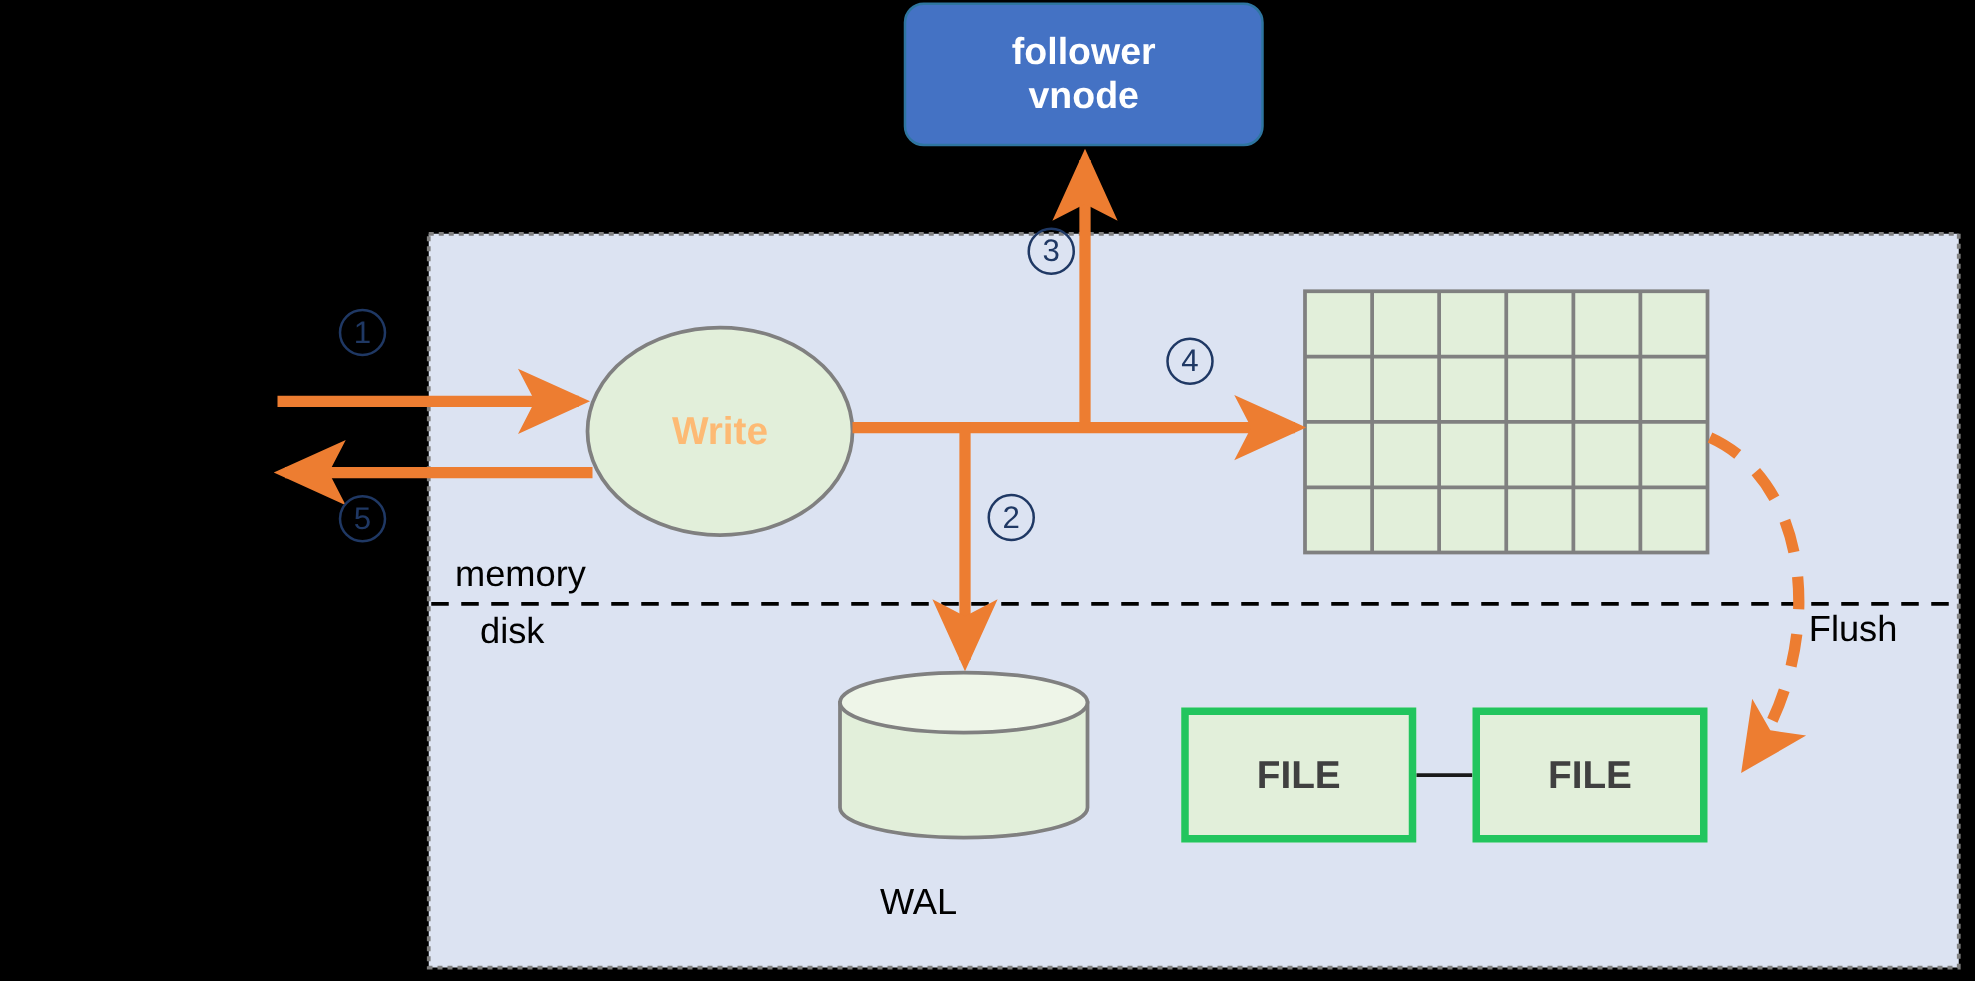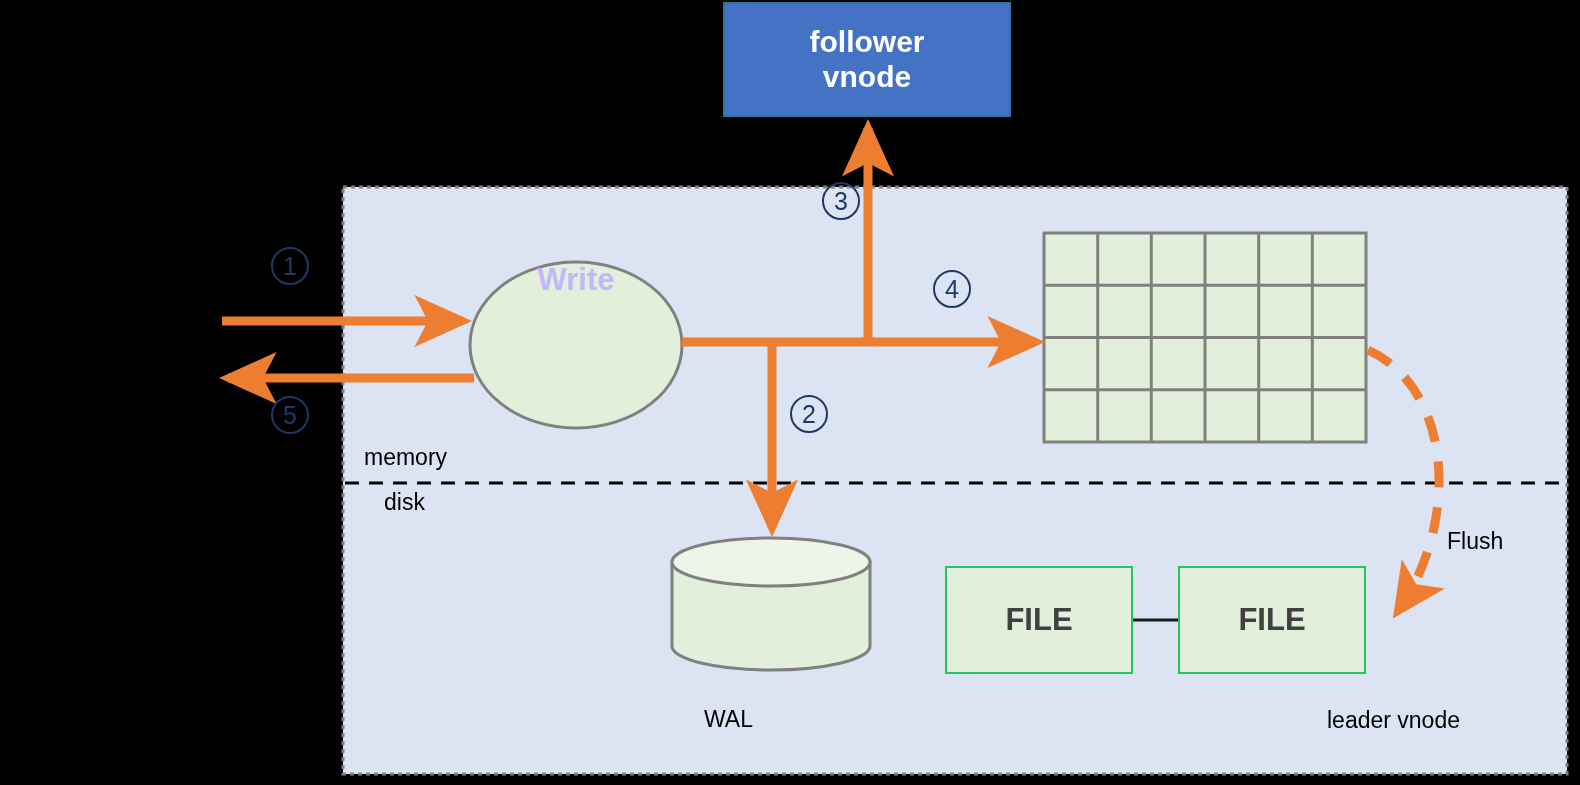--- a/index.html
+++ b/index.html
@@ -42,6 +42,7 @@
     top: 2px;
     width: 288px;
     height: 115px;
+    border-radius: 16px;
   }
   #app-taosc-box {
     left: 0px;

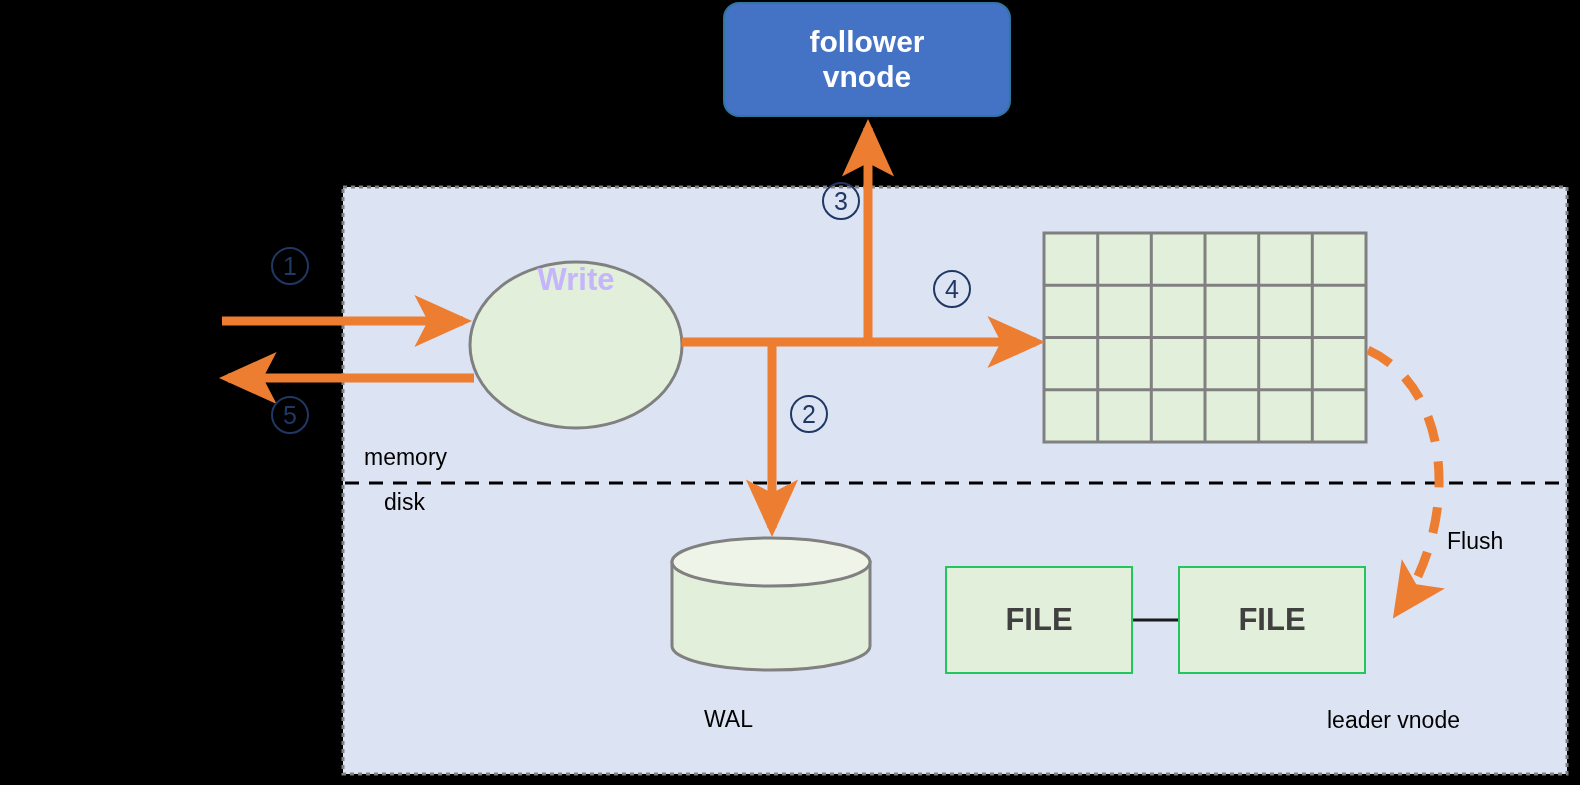--- a/index.html
+++ b/index.html
@@ -57,9 +57,9 @@
     width: 212px;
     height: 166px;
     display: flex;
-    align-items: flex-start;
-    justify-content: center;
-    color: #c4b5fd;
+    align-items: center;
+    justify-content: center;
+    color: #fdba74;
     font-weight: bold;
     font-size: 31px;
     pointer-events: none;

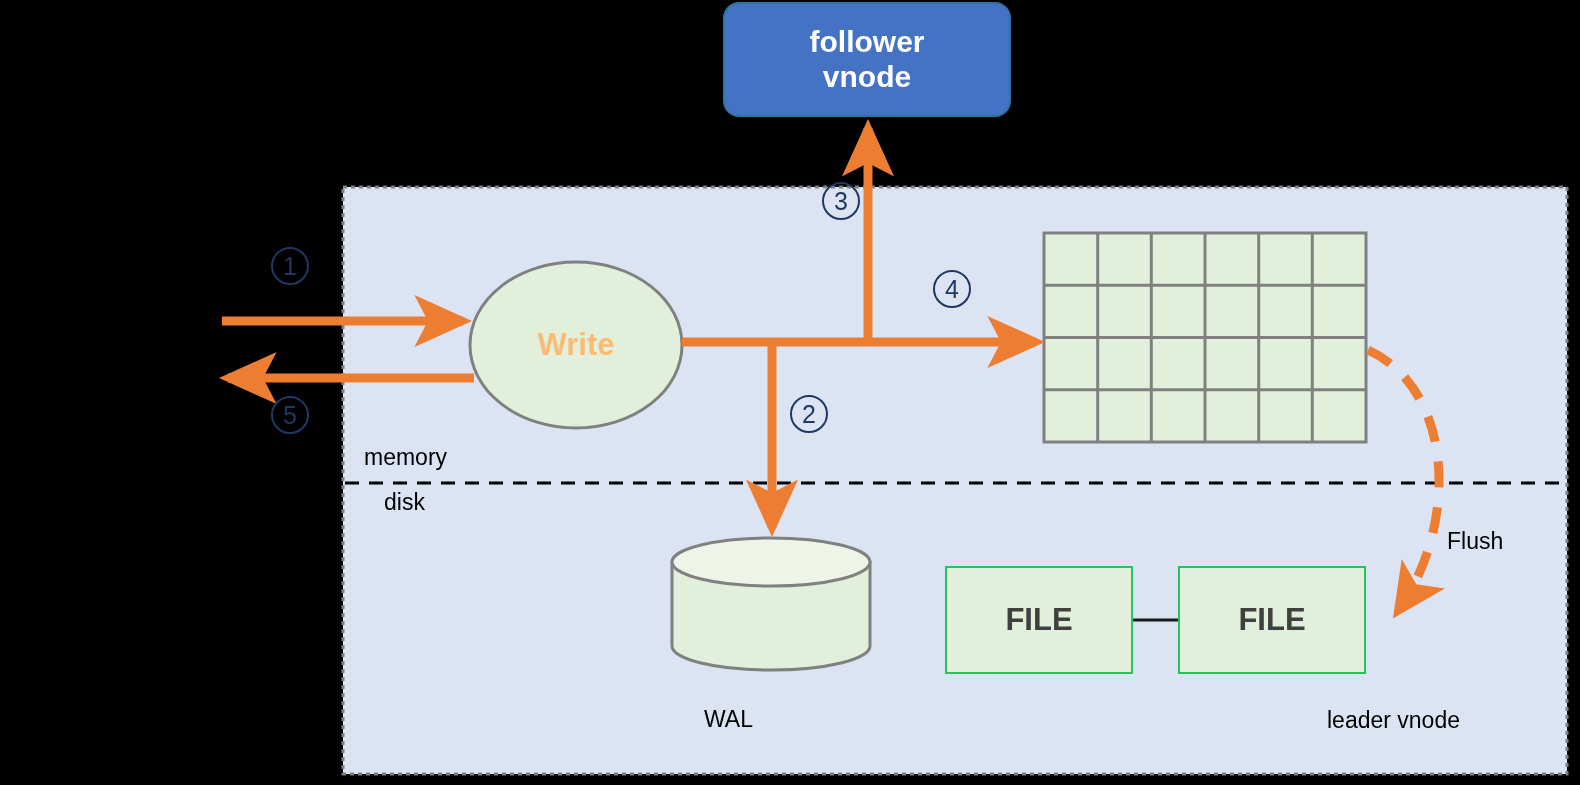--- a/index.html
+++ b/index.html
@@ -91,7 +91,7 @@
   .plain-label {
     position: absolute;
     color: #000000;
-    font-size: 23px;
+    font-size: 29px;
     white-space: nowrap;
     text-align: right;
   }

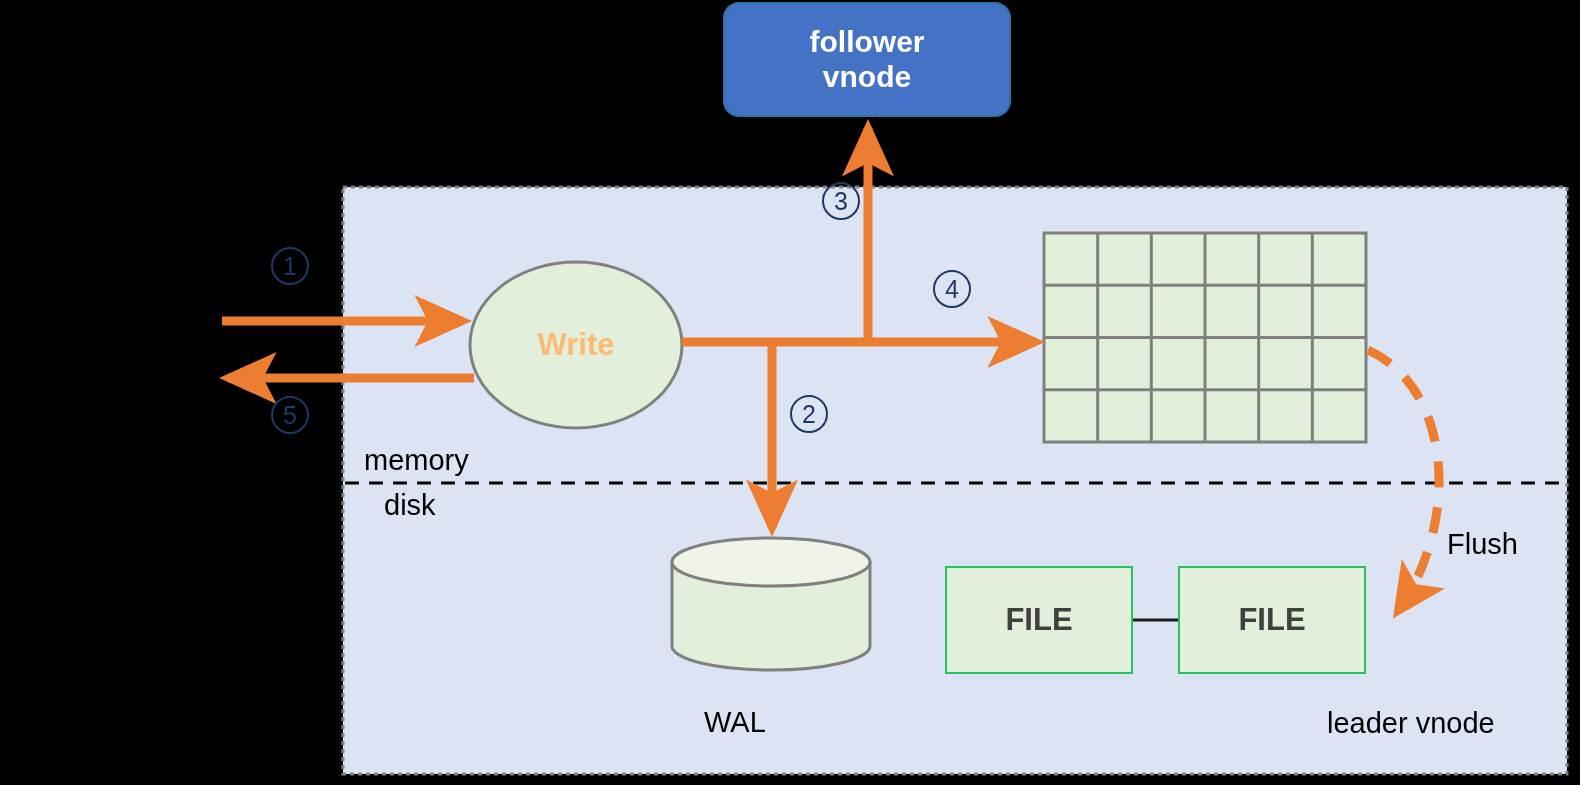--- a/index.html
+++ b/index.html
@@ -98,7 +98,7 @@
   #memory-label { left: 364px; top: 444px; }
   #disk-label   { left: 384px; top: 489px; }
   #wal-label    { left: 704px; top: 706px; }
-  #flush-label  { left: 1447px; top: 528px; }
+  #flush-label  { left: 1447px; top: 488px; }
   #leader-vnode-label { left: 1327px; top: 707px; }
 
   .step-badge {

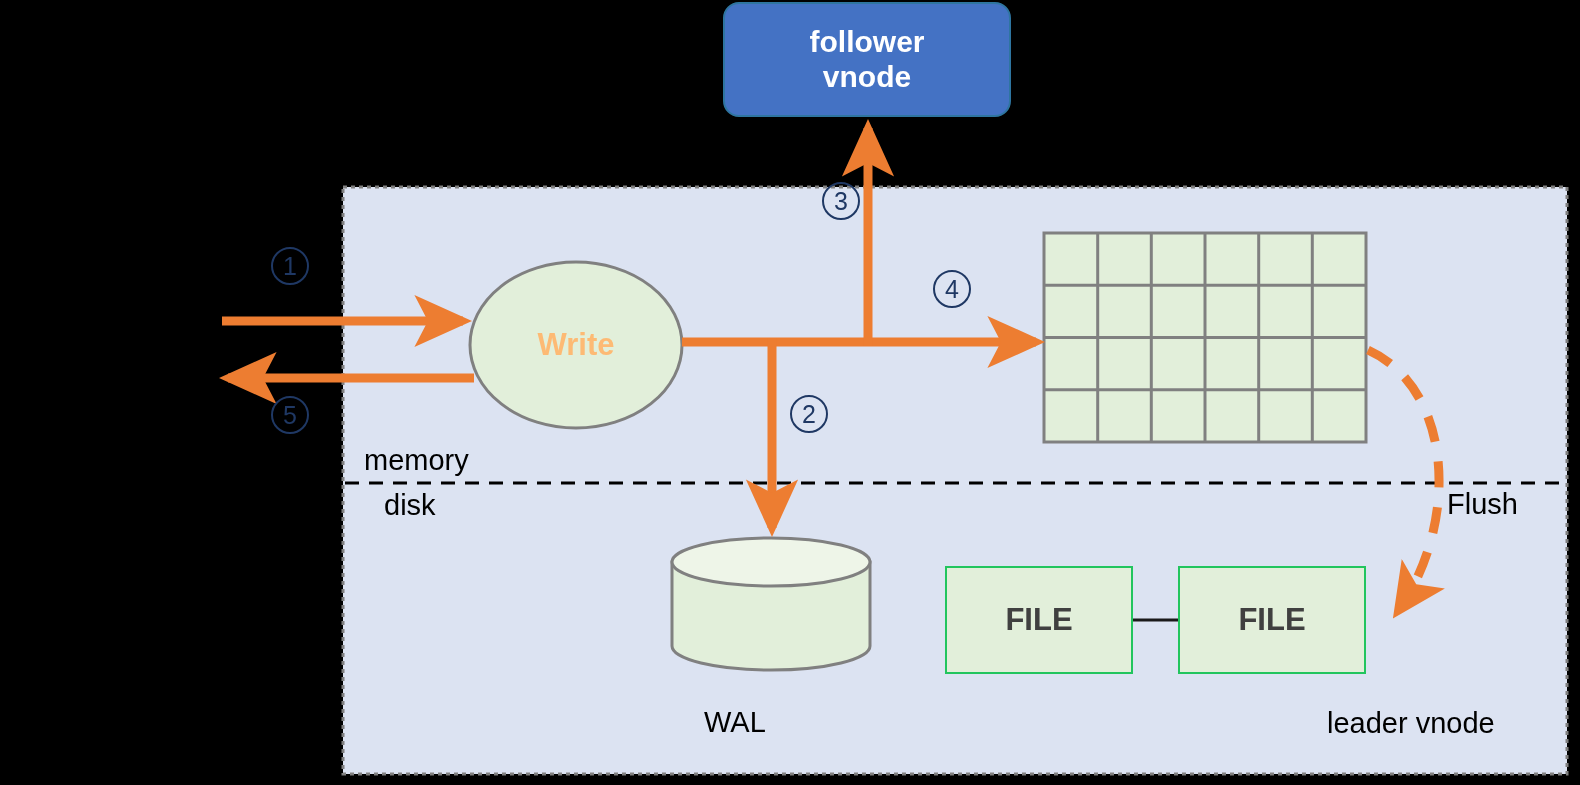--- a/index.html
+++ b/index.html
@@ -70,7 +70,7 @@
     align-items: center;
     justify-content: center;
     background: #e2efda;
-    border: 2px solid #22c55e;
+    border: 6px solid #22c55e;
     color: #404040;
     font-weight: bold;
     font-size: 31px;

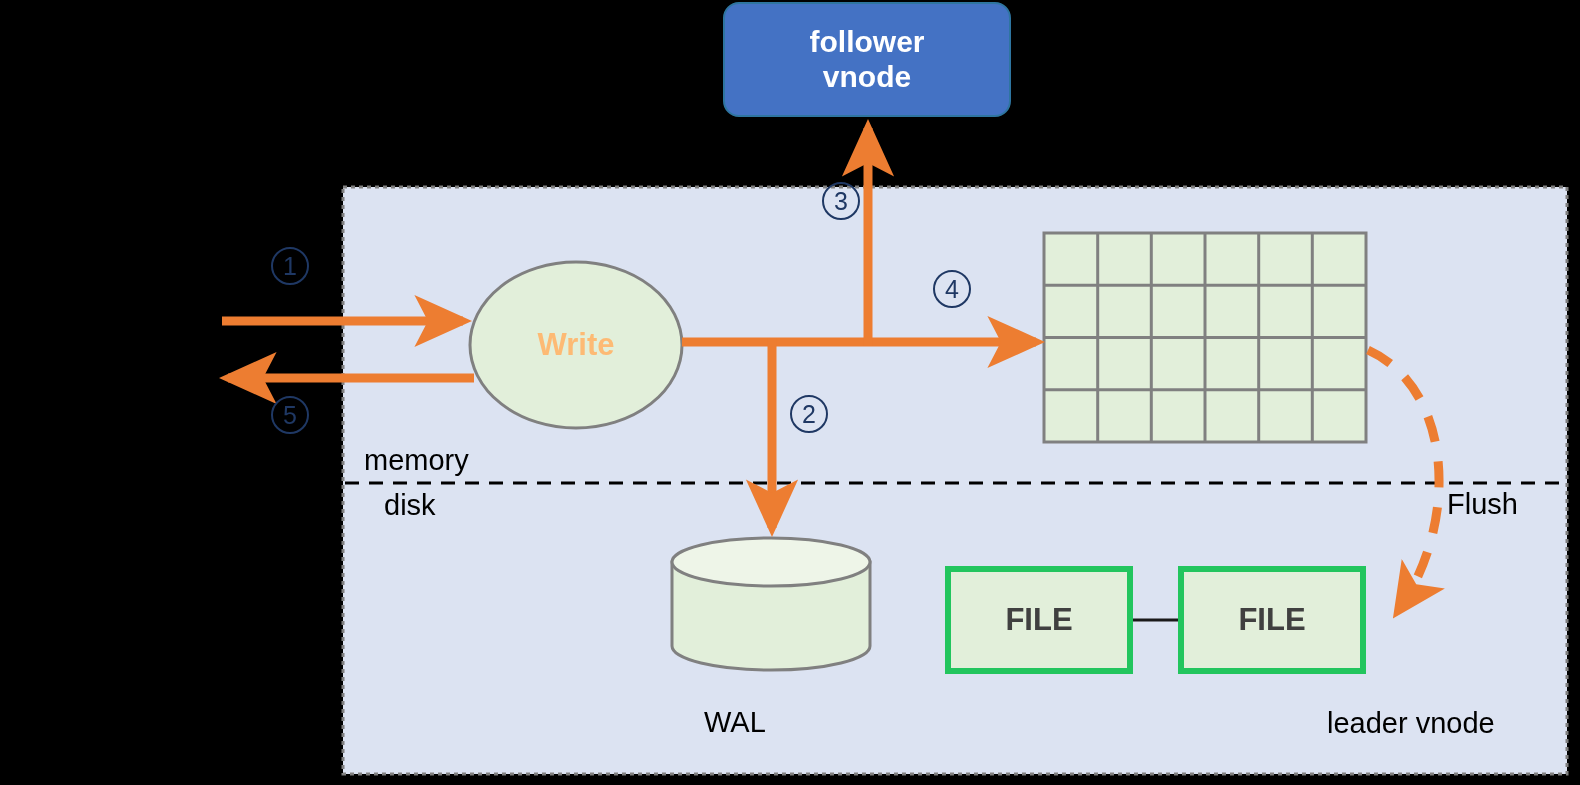--- a/index.html
+++ b/index.html
@@ -197,7 +197,6 @@
   <div class="plain-label" id="disk-label">disk</div>
   <div class="plain-label" id="wal-label">WAL</div>
   <div class="plain-label" id="flush-label">Flush</div>
-  <div class="plain-label" id="leader-vnode-label">leader vnode</div>
 
   <div class="step-badge" id="step-1">1</div>
   <div class="step-badge" id="step-2">2</div>

